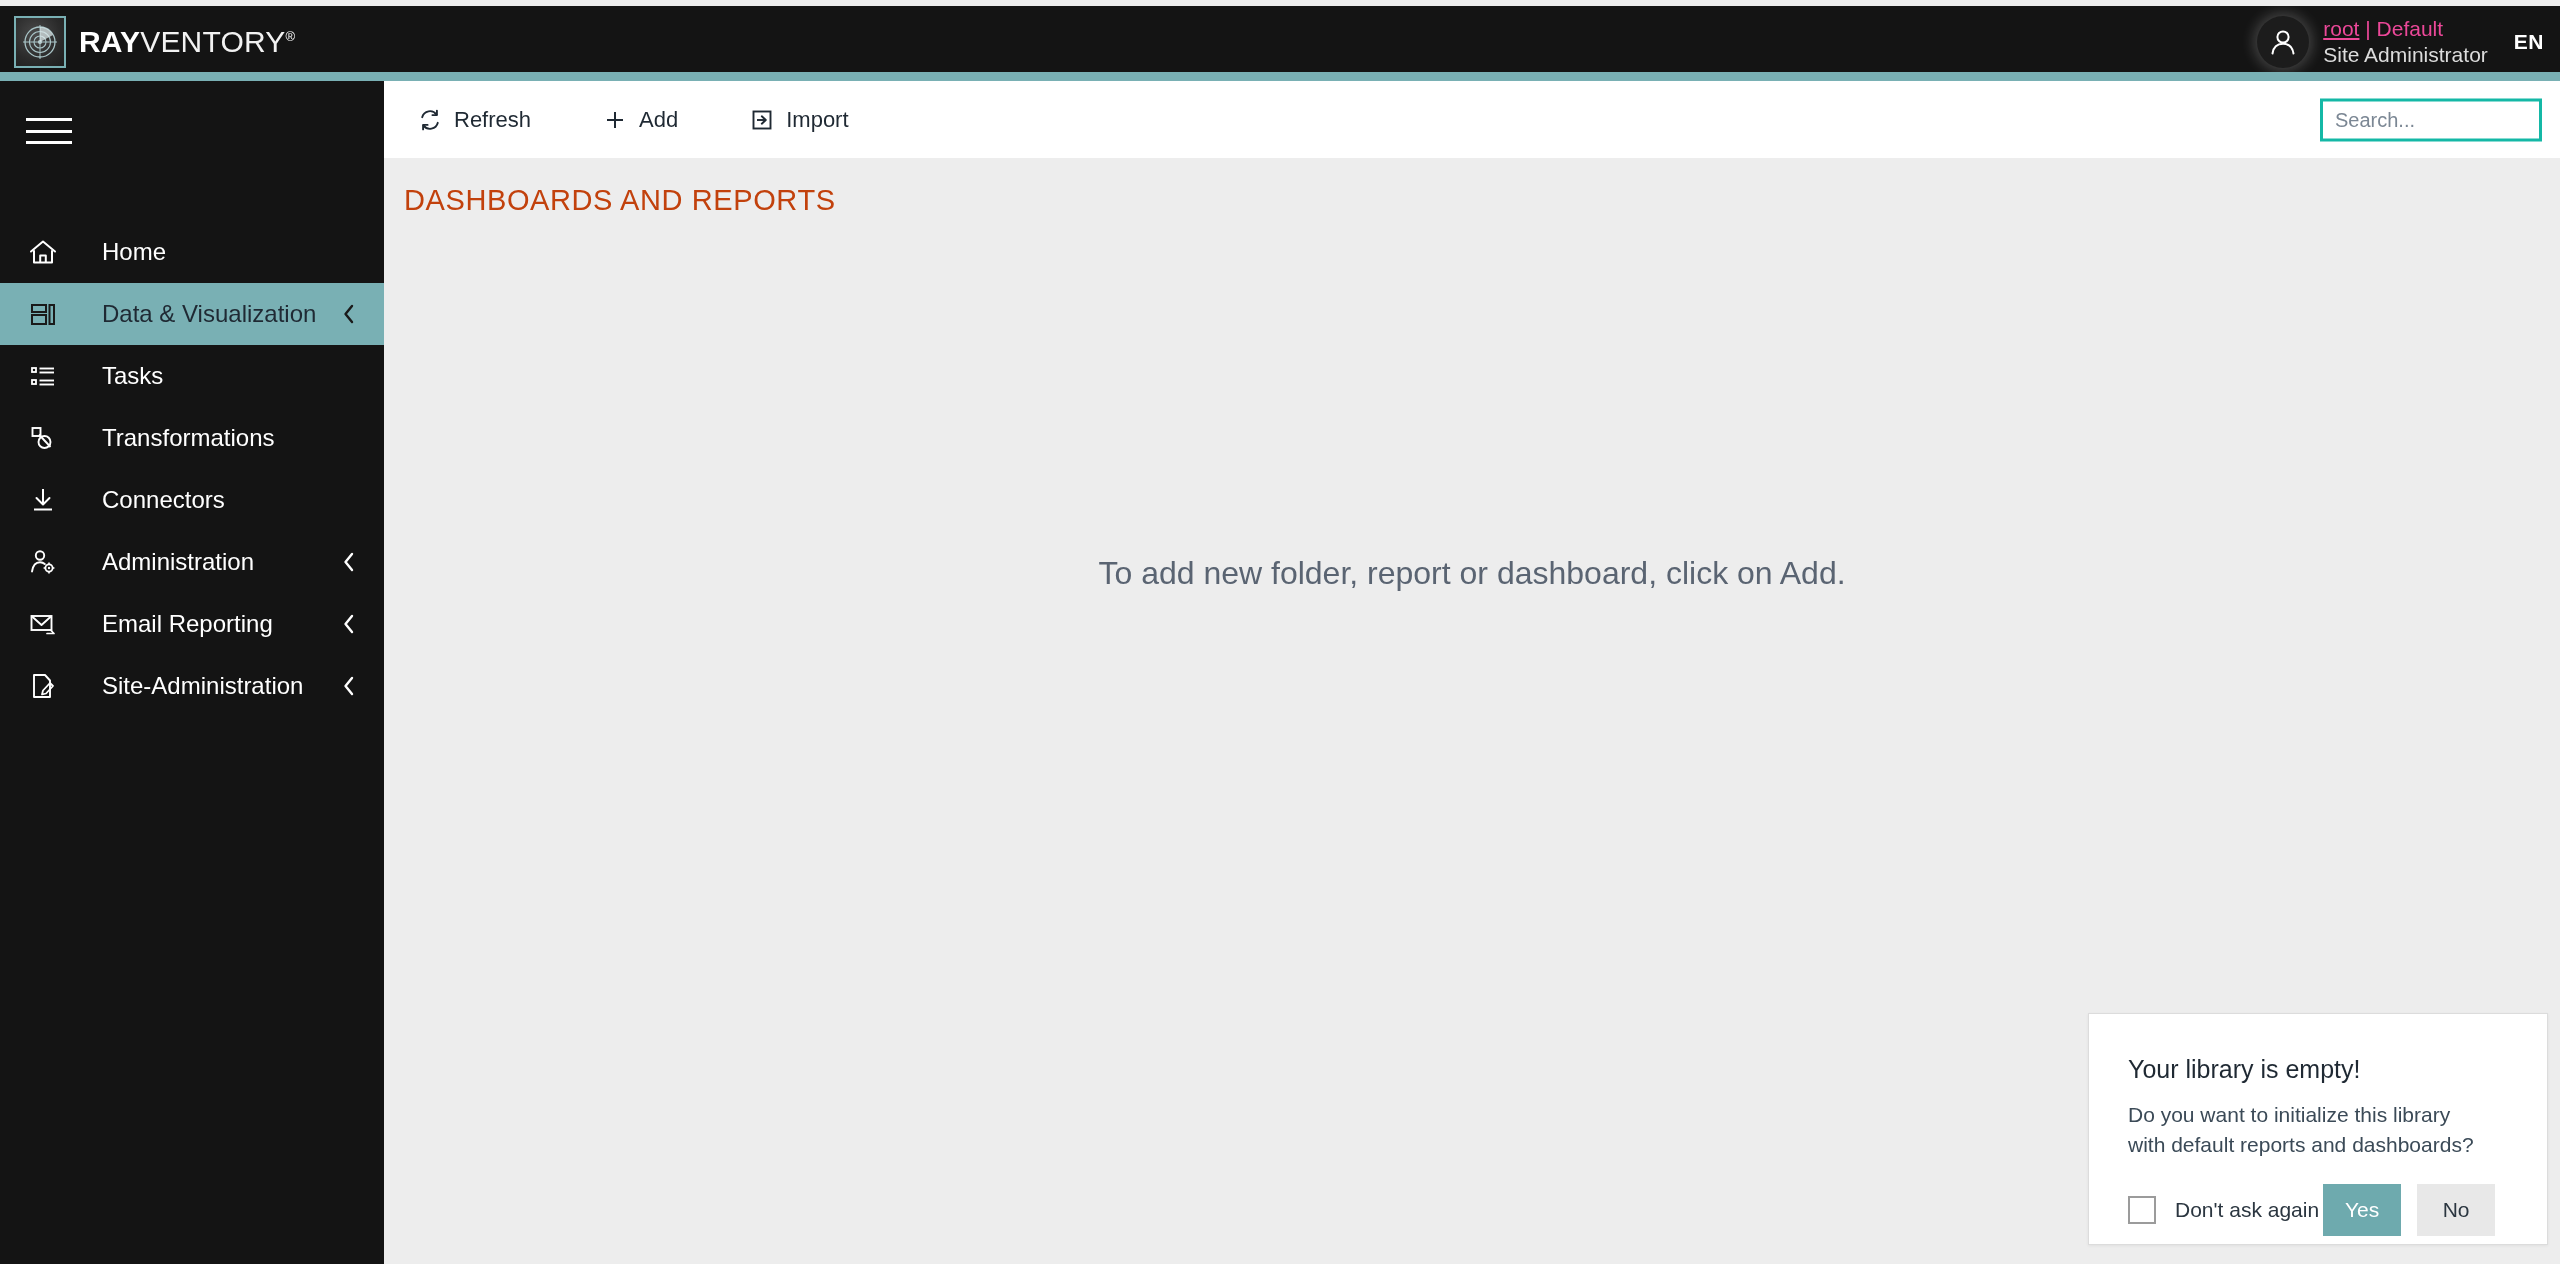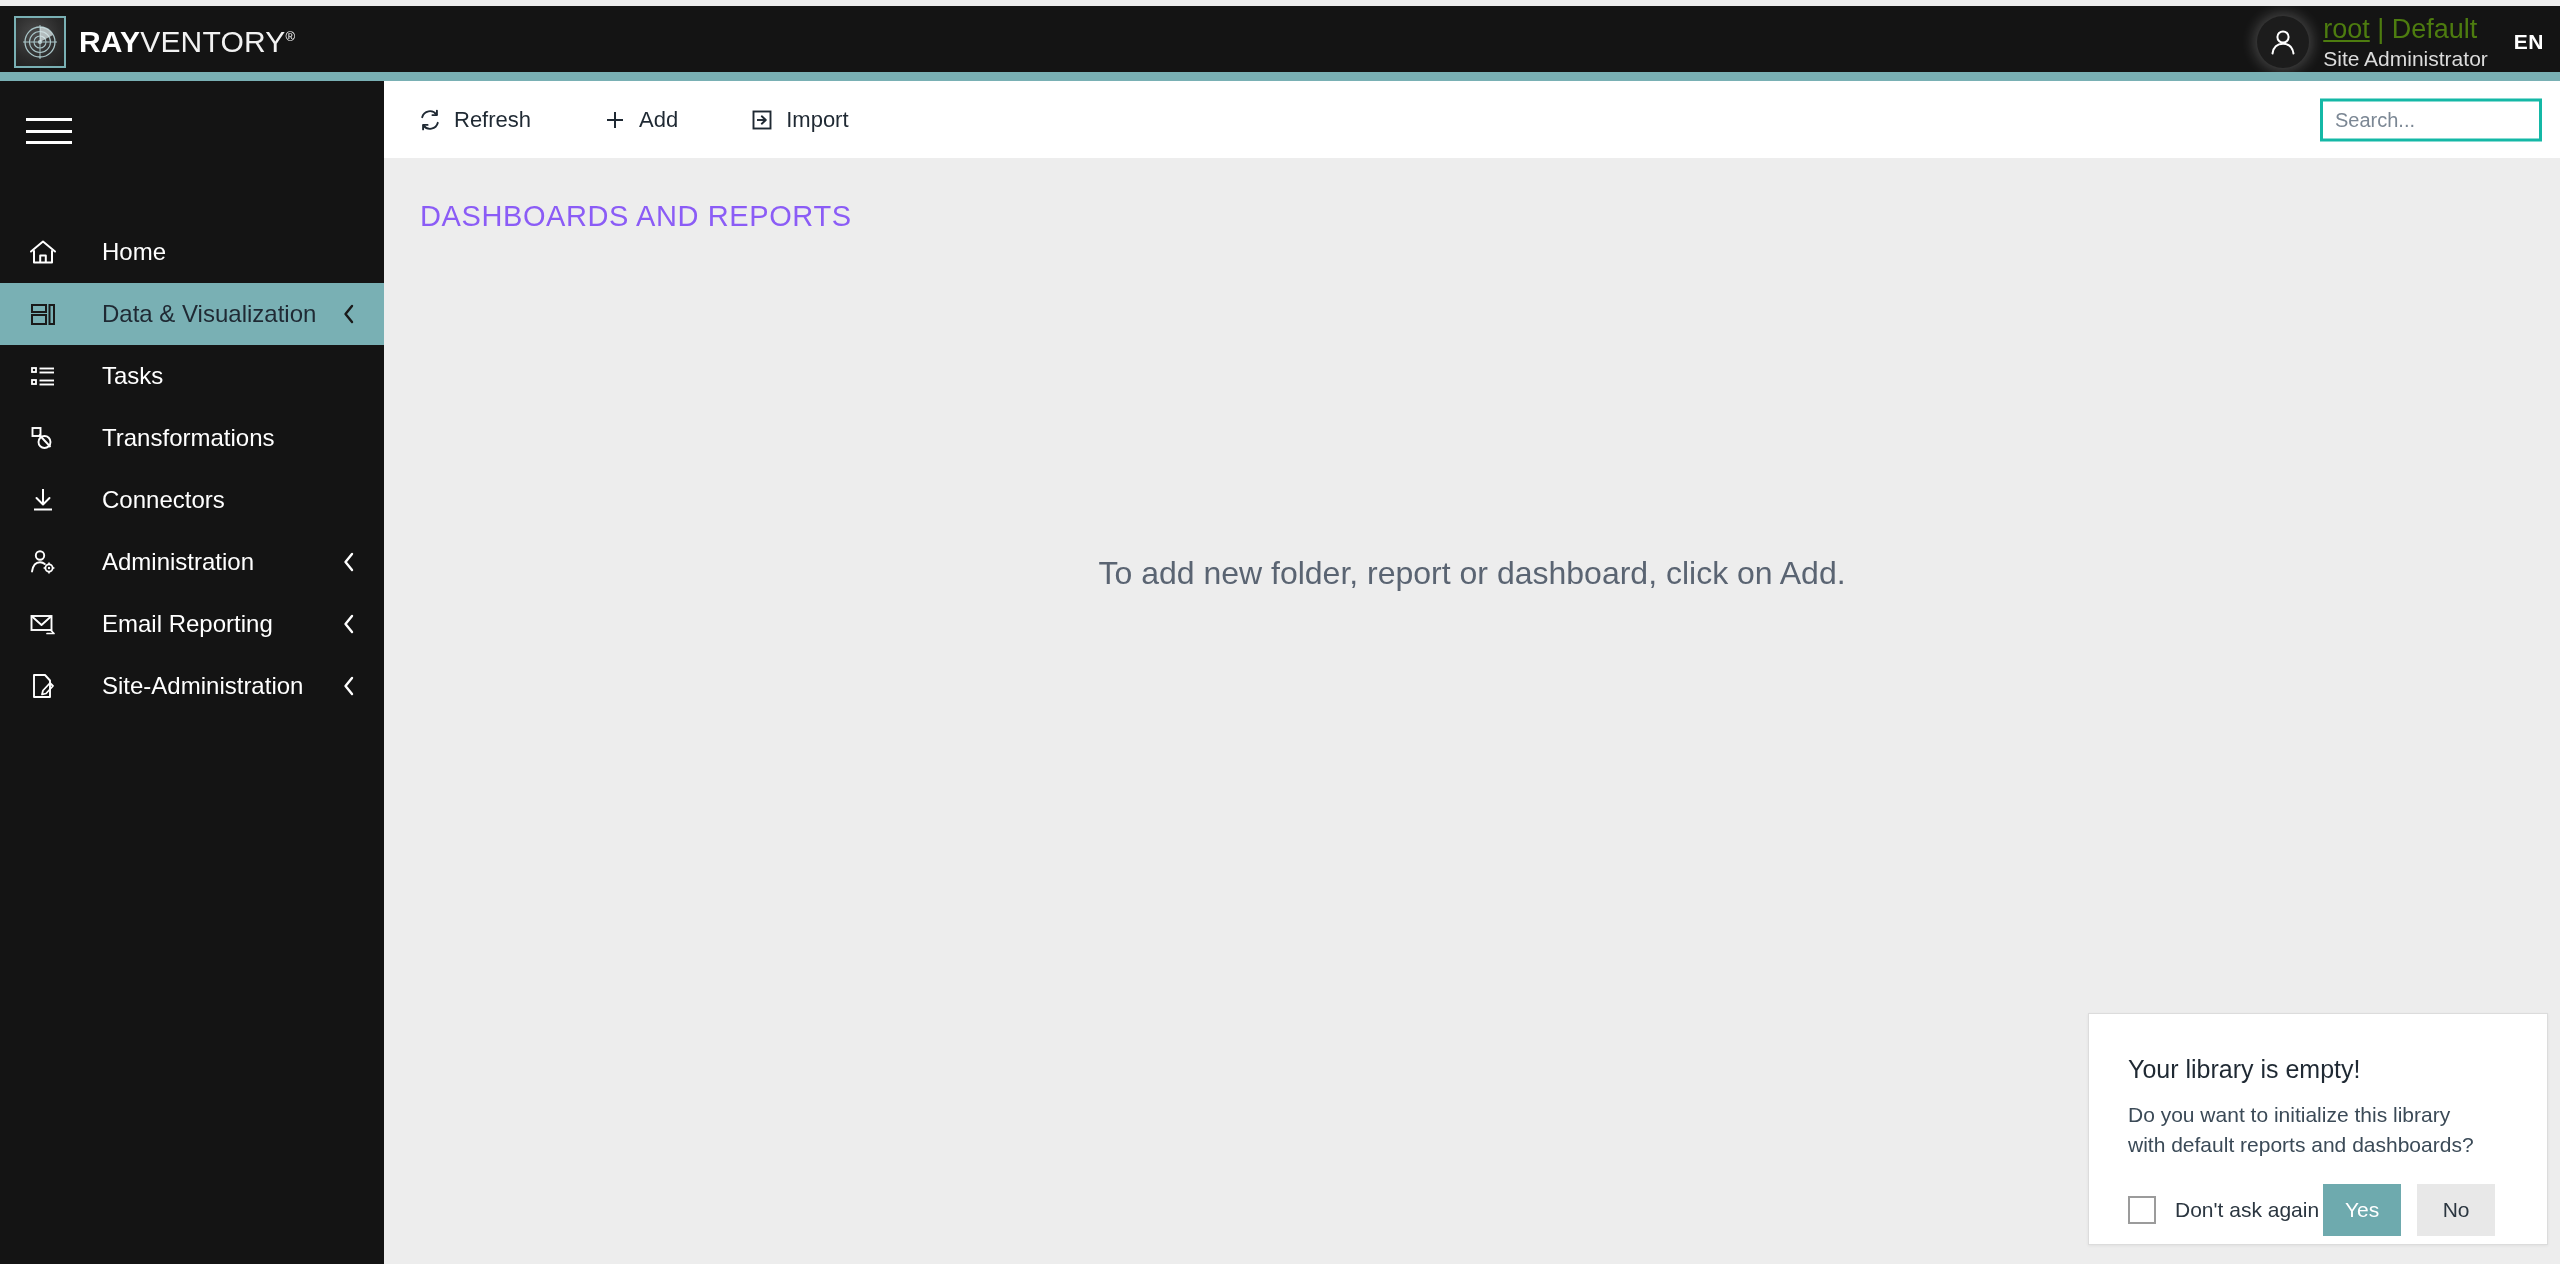--- a/index.html
+++ b/index.html
@@ -44,7 +44,7 @@
     margin-right: 14px;
   }
   .user-lines { line-height: 1.22; margin-right: 26px; }
-  .user-line1 { font-size: 27px; color: #4d7c0f; white-space: nowrap; }
+  .user-line1 { font-size: 21px; color: #ec4899; white-space: nowrap; }
   .user-line1 .uname { text-decoration: underline; }
   .user-line2 { font-size: 21px; color: #dcdcdc; white-space: nowrap; }
   .lang {

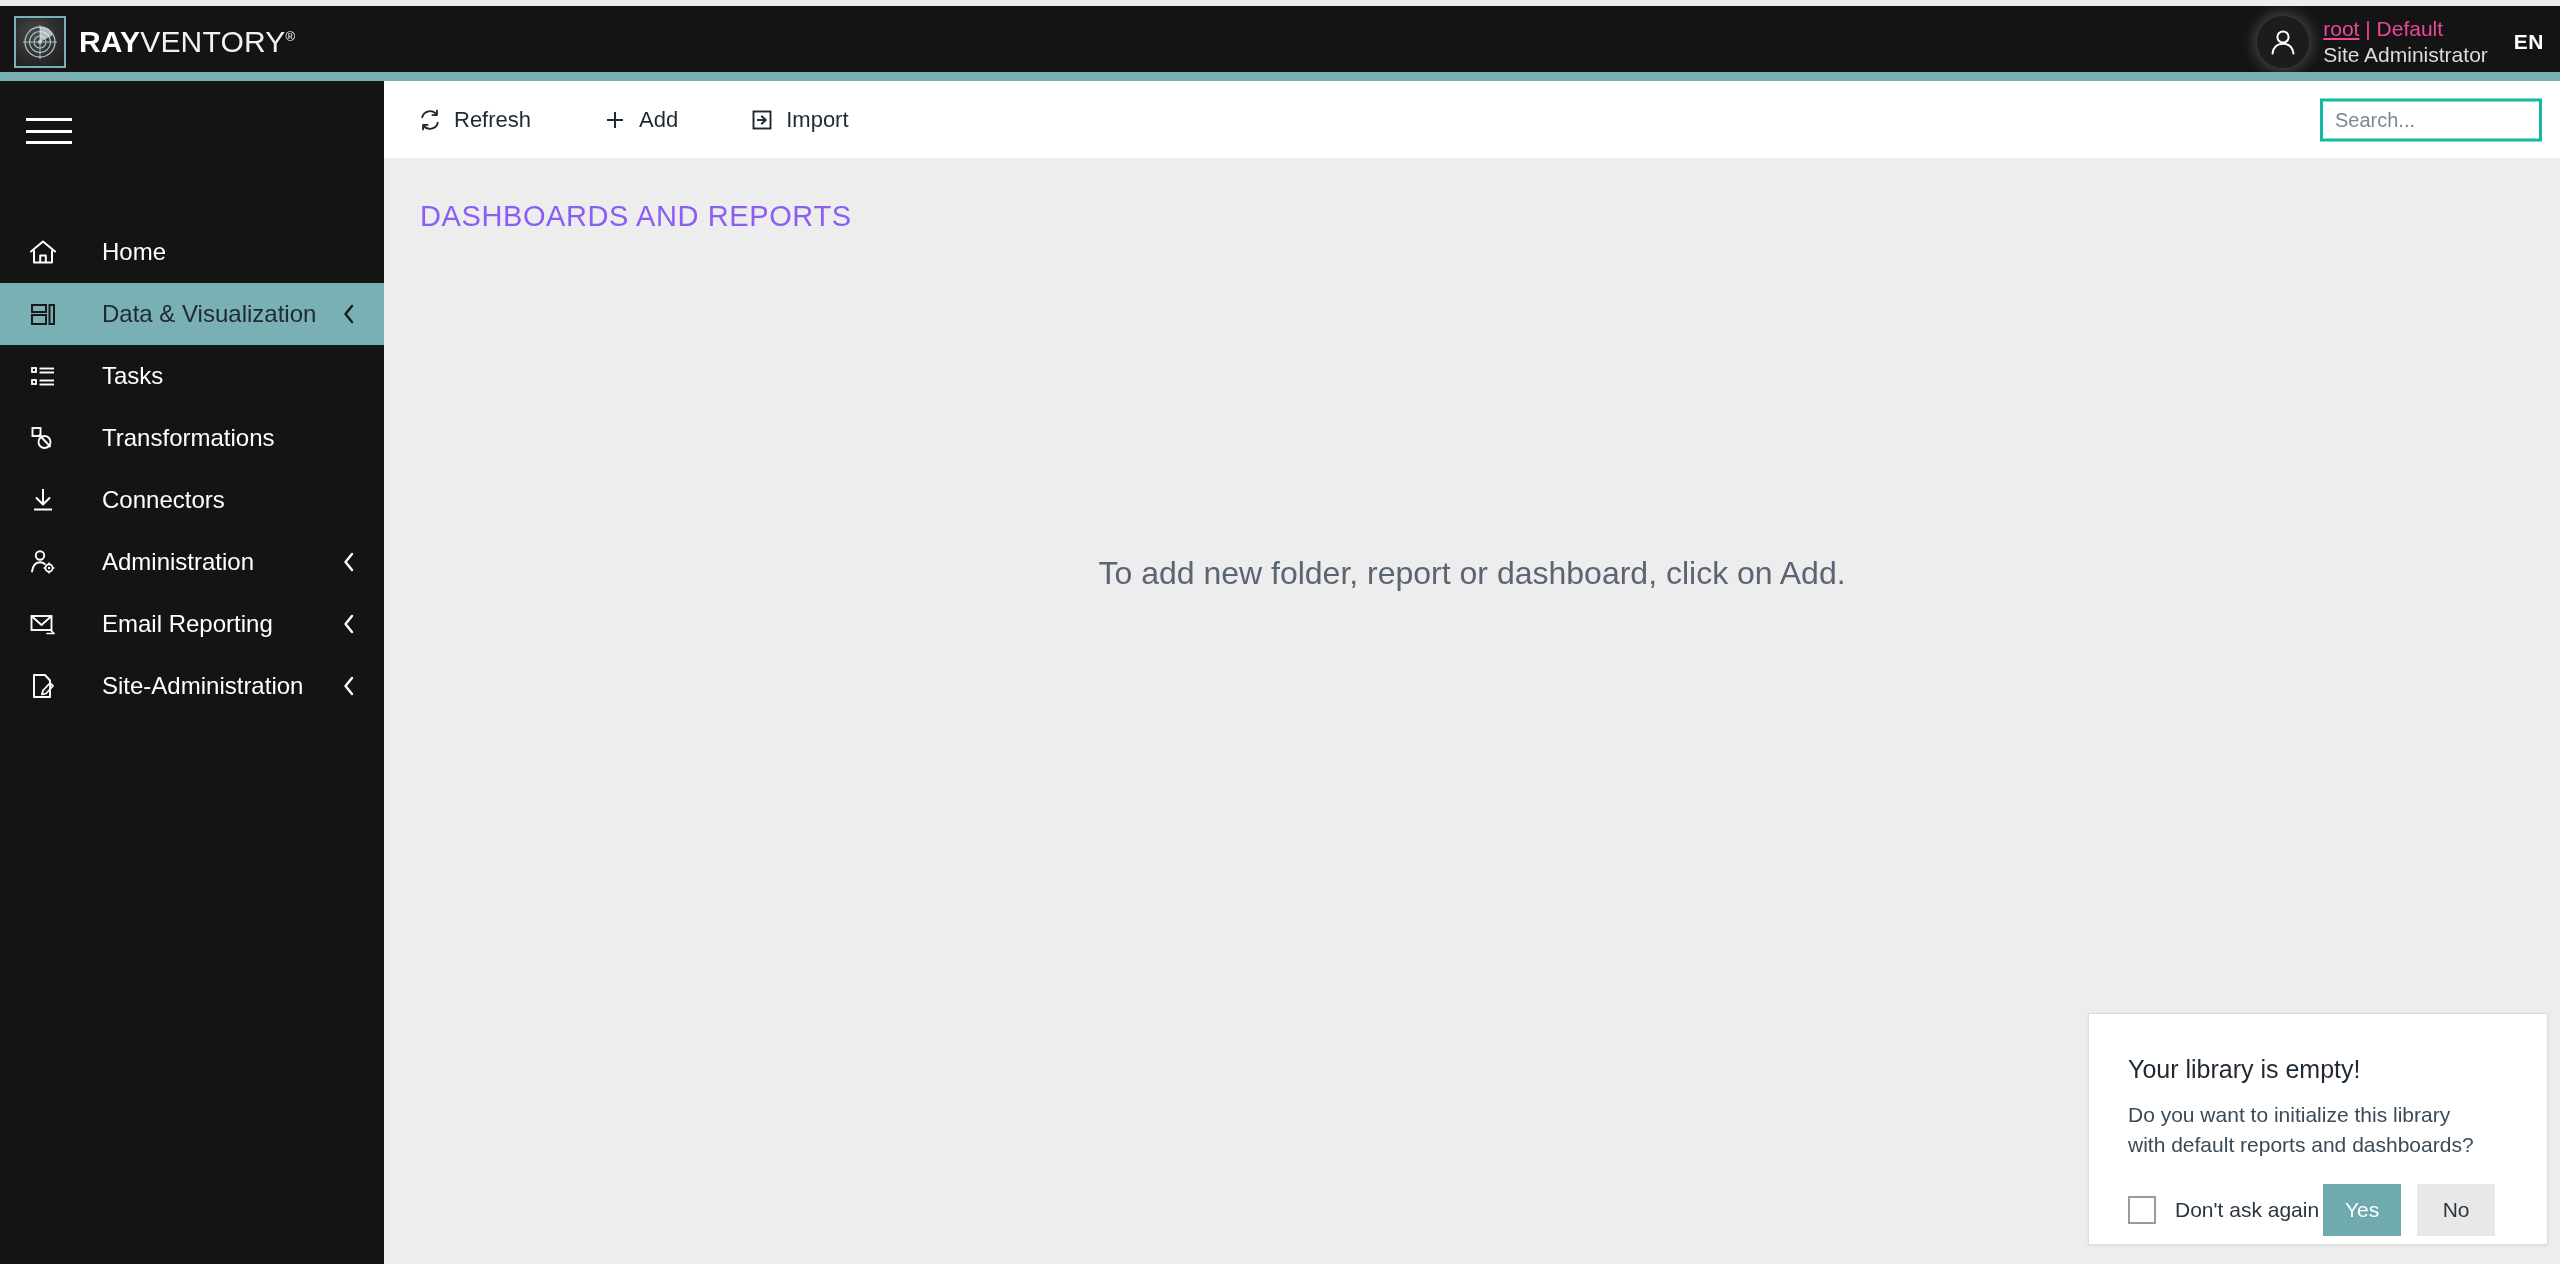--- a/index.html
+++ b/index.html
@@ -129,10 +129,10 @@
   .search-wrap input::placeholder { color: #7b8794; }
 
   .page-title {
-    margin: 16px; padding: 0;
+    margin: 0; padding: 0;
     position: absolute; left: 20px; top: 103px;
     font-size: 29px; font-weight: normal; letter-spacing: 0.6px;
-    color: #8b5cf6;
+    color: #c2410c;
   }
 
   .empty-msg {

